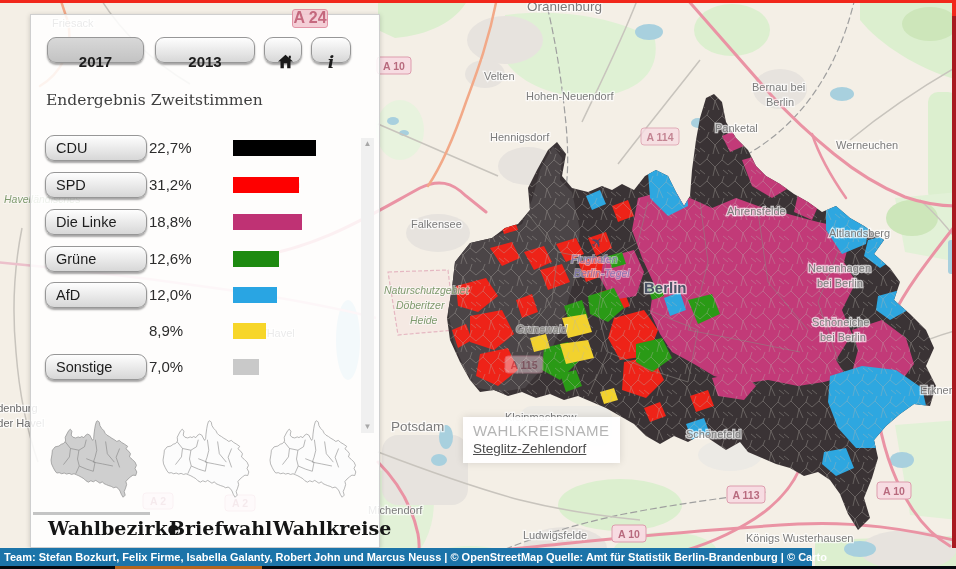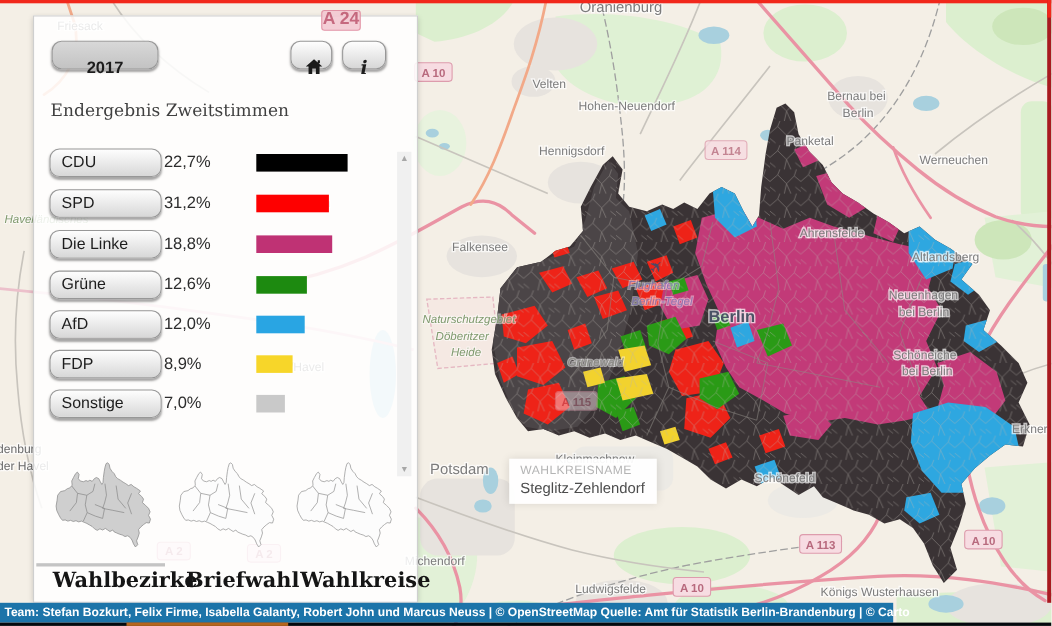--- a/index.html
+++ b/index.html
@@ -328,6 +328,7 @@
   <div class="panel">
 
     <button class="btn sel" style="left:16px;top:22px;width:97px;">2017</button>
+    <button class="btn" style="left:124px;top:22px;width:100px;">2013</button>
     <button class="btn" style="left:233px;top:22px;width:38px;">
       <svg width="17" height="15" viewBox="0 0 20 18" style="vertical-align:-2px">
         <path d="M10,1 L19,9 L16,9 L16,17 L12,17 L12,11 L8,11 L8,17 L4,17 L4,9 L1,9 Z M14,2 h2.4 v3.5 h-2.4 Z" fill="#1a1a1a"></path>

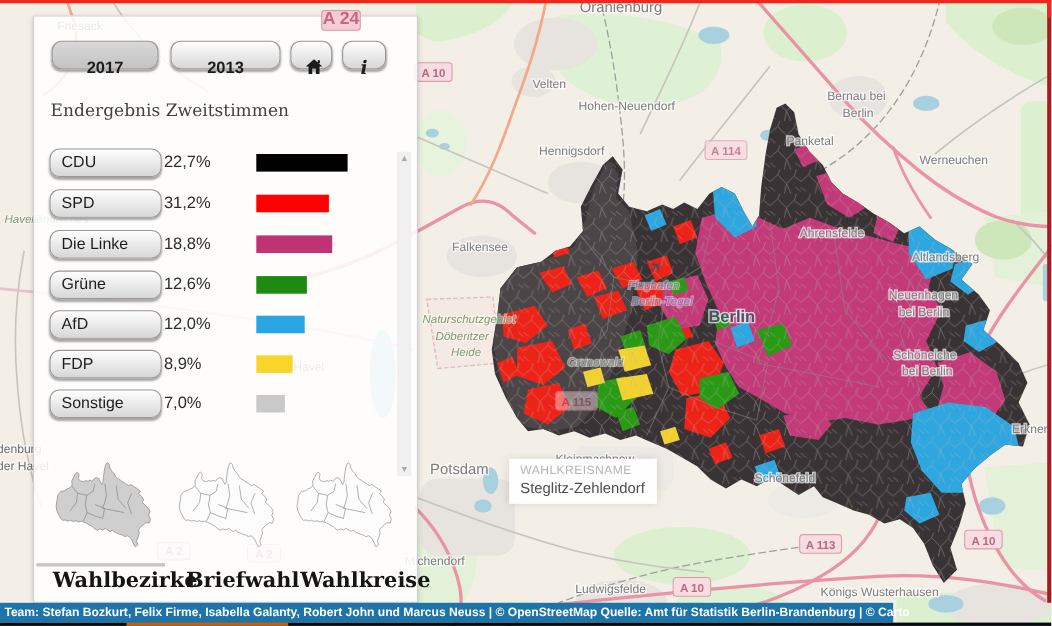--- a/index.html
+++ b/index.html
@@ -364,7 +364,6 @@
       <span class="bar" style="width: 44px; background-color: rgb(41, 165, 227);"></span>
     </div>
     <div class="prow" style="top:303px">
-      <button class="pill">FDP</button>
       <span class="pct">8,9%</span>
       <span class="bar" style="width: 33px; background-color: rgb(247, 214, 41);"></span>
     </div>

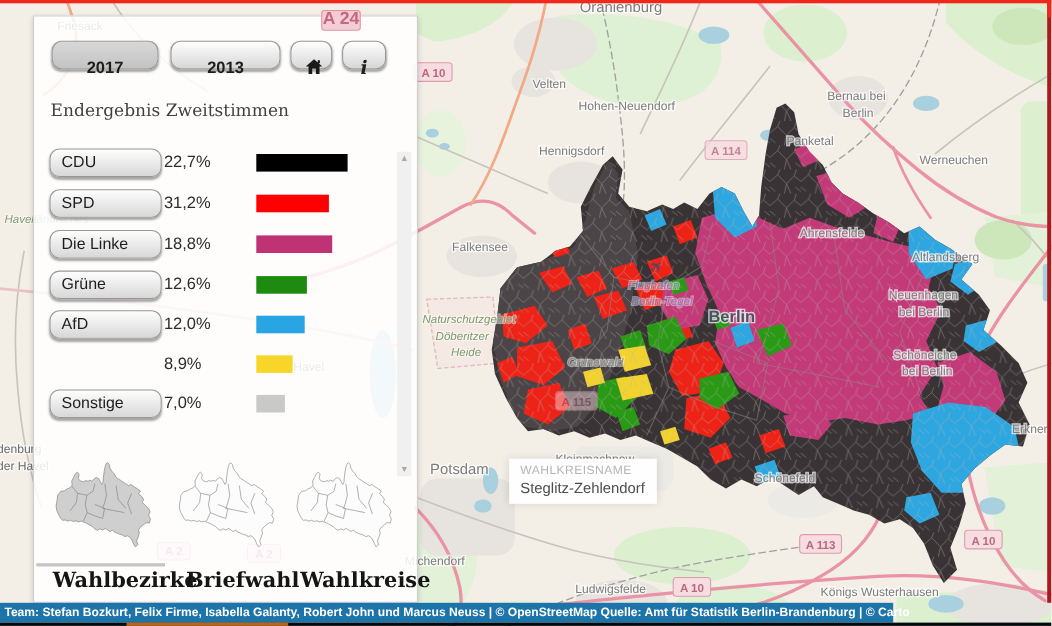--- a/index.html
+++ b/index.html
@@ -48,7 +48,7 @@
   
   .tooltip{position:absolute;left:463px;top:417px;background:rgba(255,255,255,.94);
            padding:5px 11px 7px 10px;box-shadow:0 0 8px rgba(0,0,0,.12);z-index:15;}
-  .tt-label{font-size:11px;color:#b4b4b4;letter-spacing:.4px;white-space:nowrap;}
+  .tt-label{font-size:15px;color:#b4b4b4;letter-spacing:.4px;white-space:nowrap;}
   .tt-value{font-size:13.5px;color:#4c4c4c;margin-top:2px;white-space:nowrap;}
   
   .attr-bar{position:absolute;left:0;top:548px;width:812px;height:18px;background:#1c74a9;z-index:50;

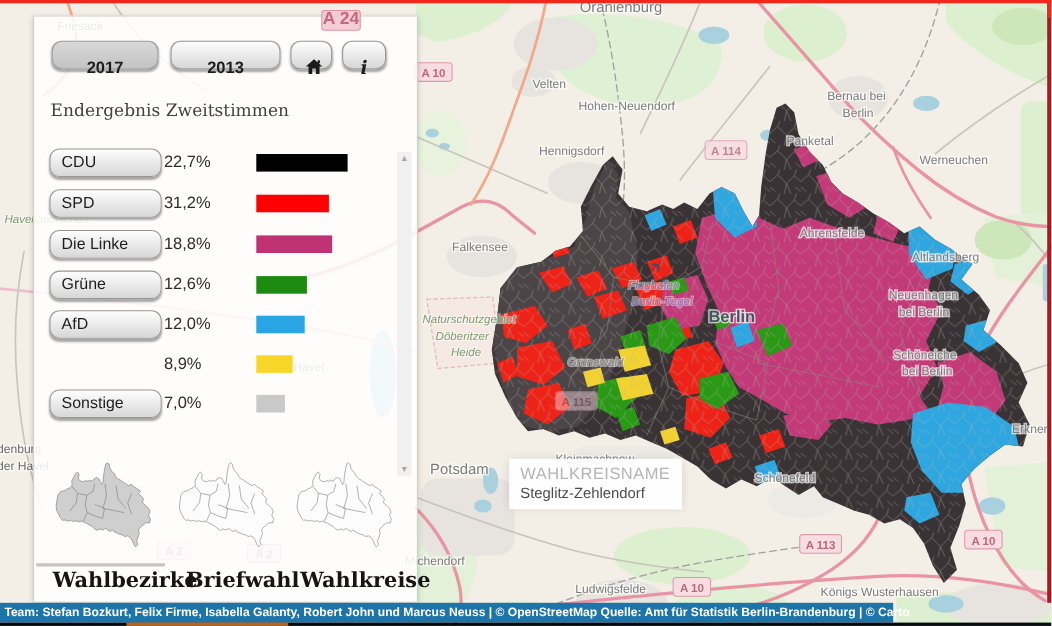--- a/index.html
+++ b/index.html
@@ -49,7 +49,7 @@
   .tooltip{position:absolute;left:463px;top:417px;background:rgba(255,255,255,.94);
            padding:5px 11px 7px 10px;box-shadow:0 0 8px rgba(0,0,0,.12);z-index:15;}
   .tt-label{font-size:15px;color:#b4b4b4;letter-spacing:.4px;white-space:nowrap;}
-  .tt-value{font-size:13.5px;color:#4c4c4c;margin-top:2px;white-space:nowrap;}
+  .tt-value{font-size:13.5px;color:#4c4c4c;margin-top:2px;white-space:nowrap;text-decoration:underline;}
   
   .attr-bar{position:absolute;left:0;top:548px;width:812px;height:18px;background:#1c74a9;z-index:50;
             color:#fff;font-size:11px;font-weight:bold;line-height:18px;padding-left:4px;

